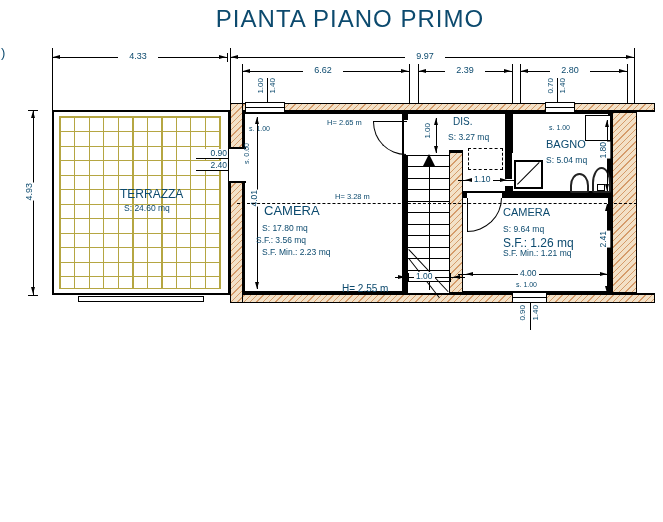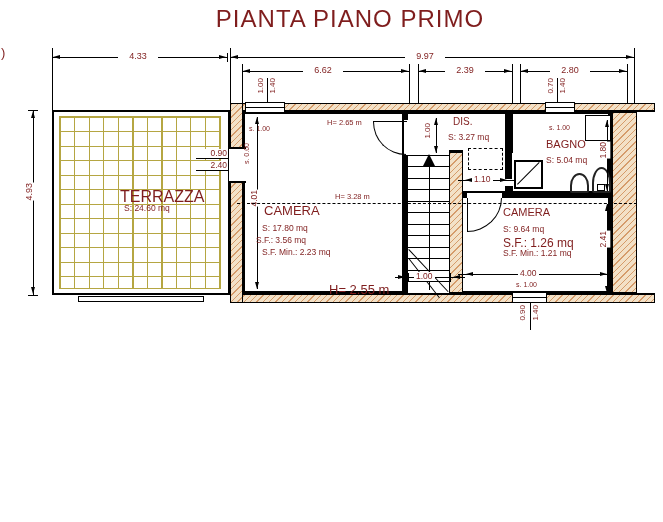--- a/index.html
+++ b/index.html
@@ -6,7 +6,7 @@
   html,body{background:#fff}
   #stage{position:relative;width:663px;height:522px;background:#fff;overflow:hidden;
          font-family:"Liberation Sans",sans-serif;color:#000}
-  .t{position:absolute;font-size:9px;line-height:1.1;white-space:nowrap;color:#7f1d1d}
+  .t{position:absolute;font-size:9px;line-height:1.1;white-space:nowrap;color:#0c4a6e}
   .b{font-weight:normal}
   .vt{writing-mode:vertical-rl;transform:rotate(180deg)}
   .lbl{background:#fff;padding:0 2px;text-align:center}

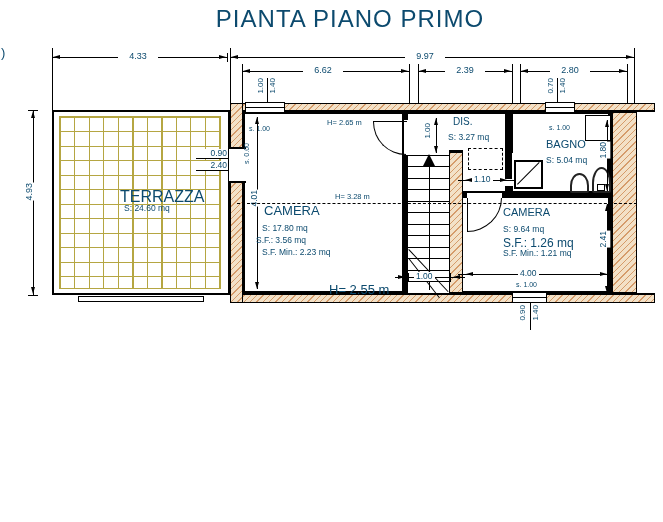--- a/index.html
+++ b/index.html
@@ -97,7 +97,7 @@
               background:repeating-linear-gradient(to right,#b5a642 0 1px,transparent 1px 14.5px),
                          repeating-linear-gradient(to bottom,#b5a642 0 1px,transparent 1px 14.5px)"></div>
   <div style="position:absolute;left:78px;top:296px;width:126px;height:6px;border:1px solid #000;background:#fff"></div>
-  <div class="t b" style="left:120px;top:188px;font-size:16px">TERRAZZA</div>
+  <div class="t b" style="left:120px;top:188px;font-size:12px">TERRAZZA</div>
   <div class="t b" style="left:124px;top:204px;font-size:8.5px">S: 24.60 mq</div>
 
   <div class="room" style="left:243px;top:112px;width:161px;height:181px"></div>

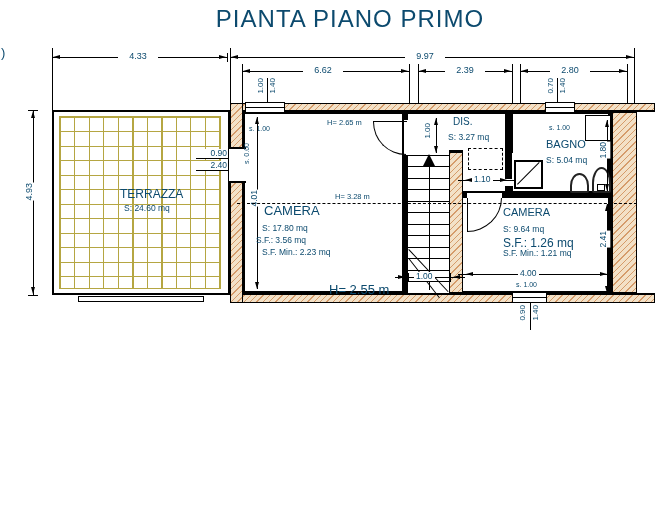--- a/index.html
+++ b/index.html
@@ -208,7 +208,7 @@
   <div class="t b" style="left:262px;top:224px;font-size:8.5px">S: 17.80 mq</div>
   <div class="t b" style="left:256px;top:236px;font-size:8.5px">S.F.: 3.56 mq</div>
   <div class="t b" style="left:262px;top:248px;font-size:8.5px">S.F. Min.: 2.23 mq</div>
-  <div class="t b" style="left:329px;top:283px;font-size:13px">H= 2.55 m</div>
+  <div class="t b" style="left:342px;top:283px;font-size:10px">H= 2.55 m</div>
 
 </div>
 

